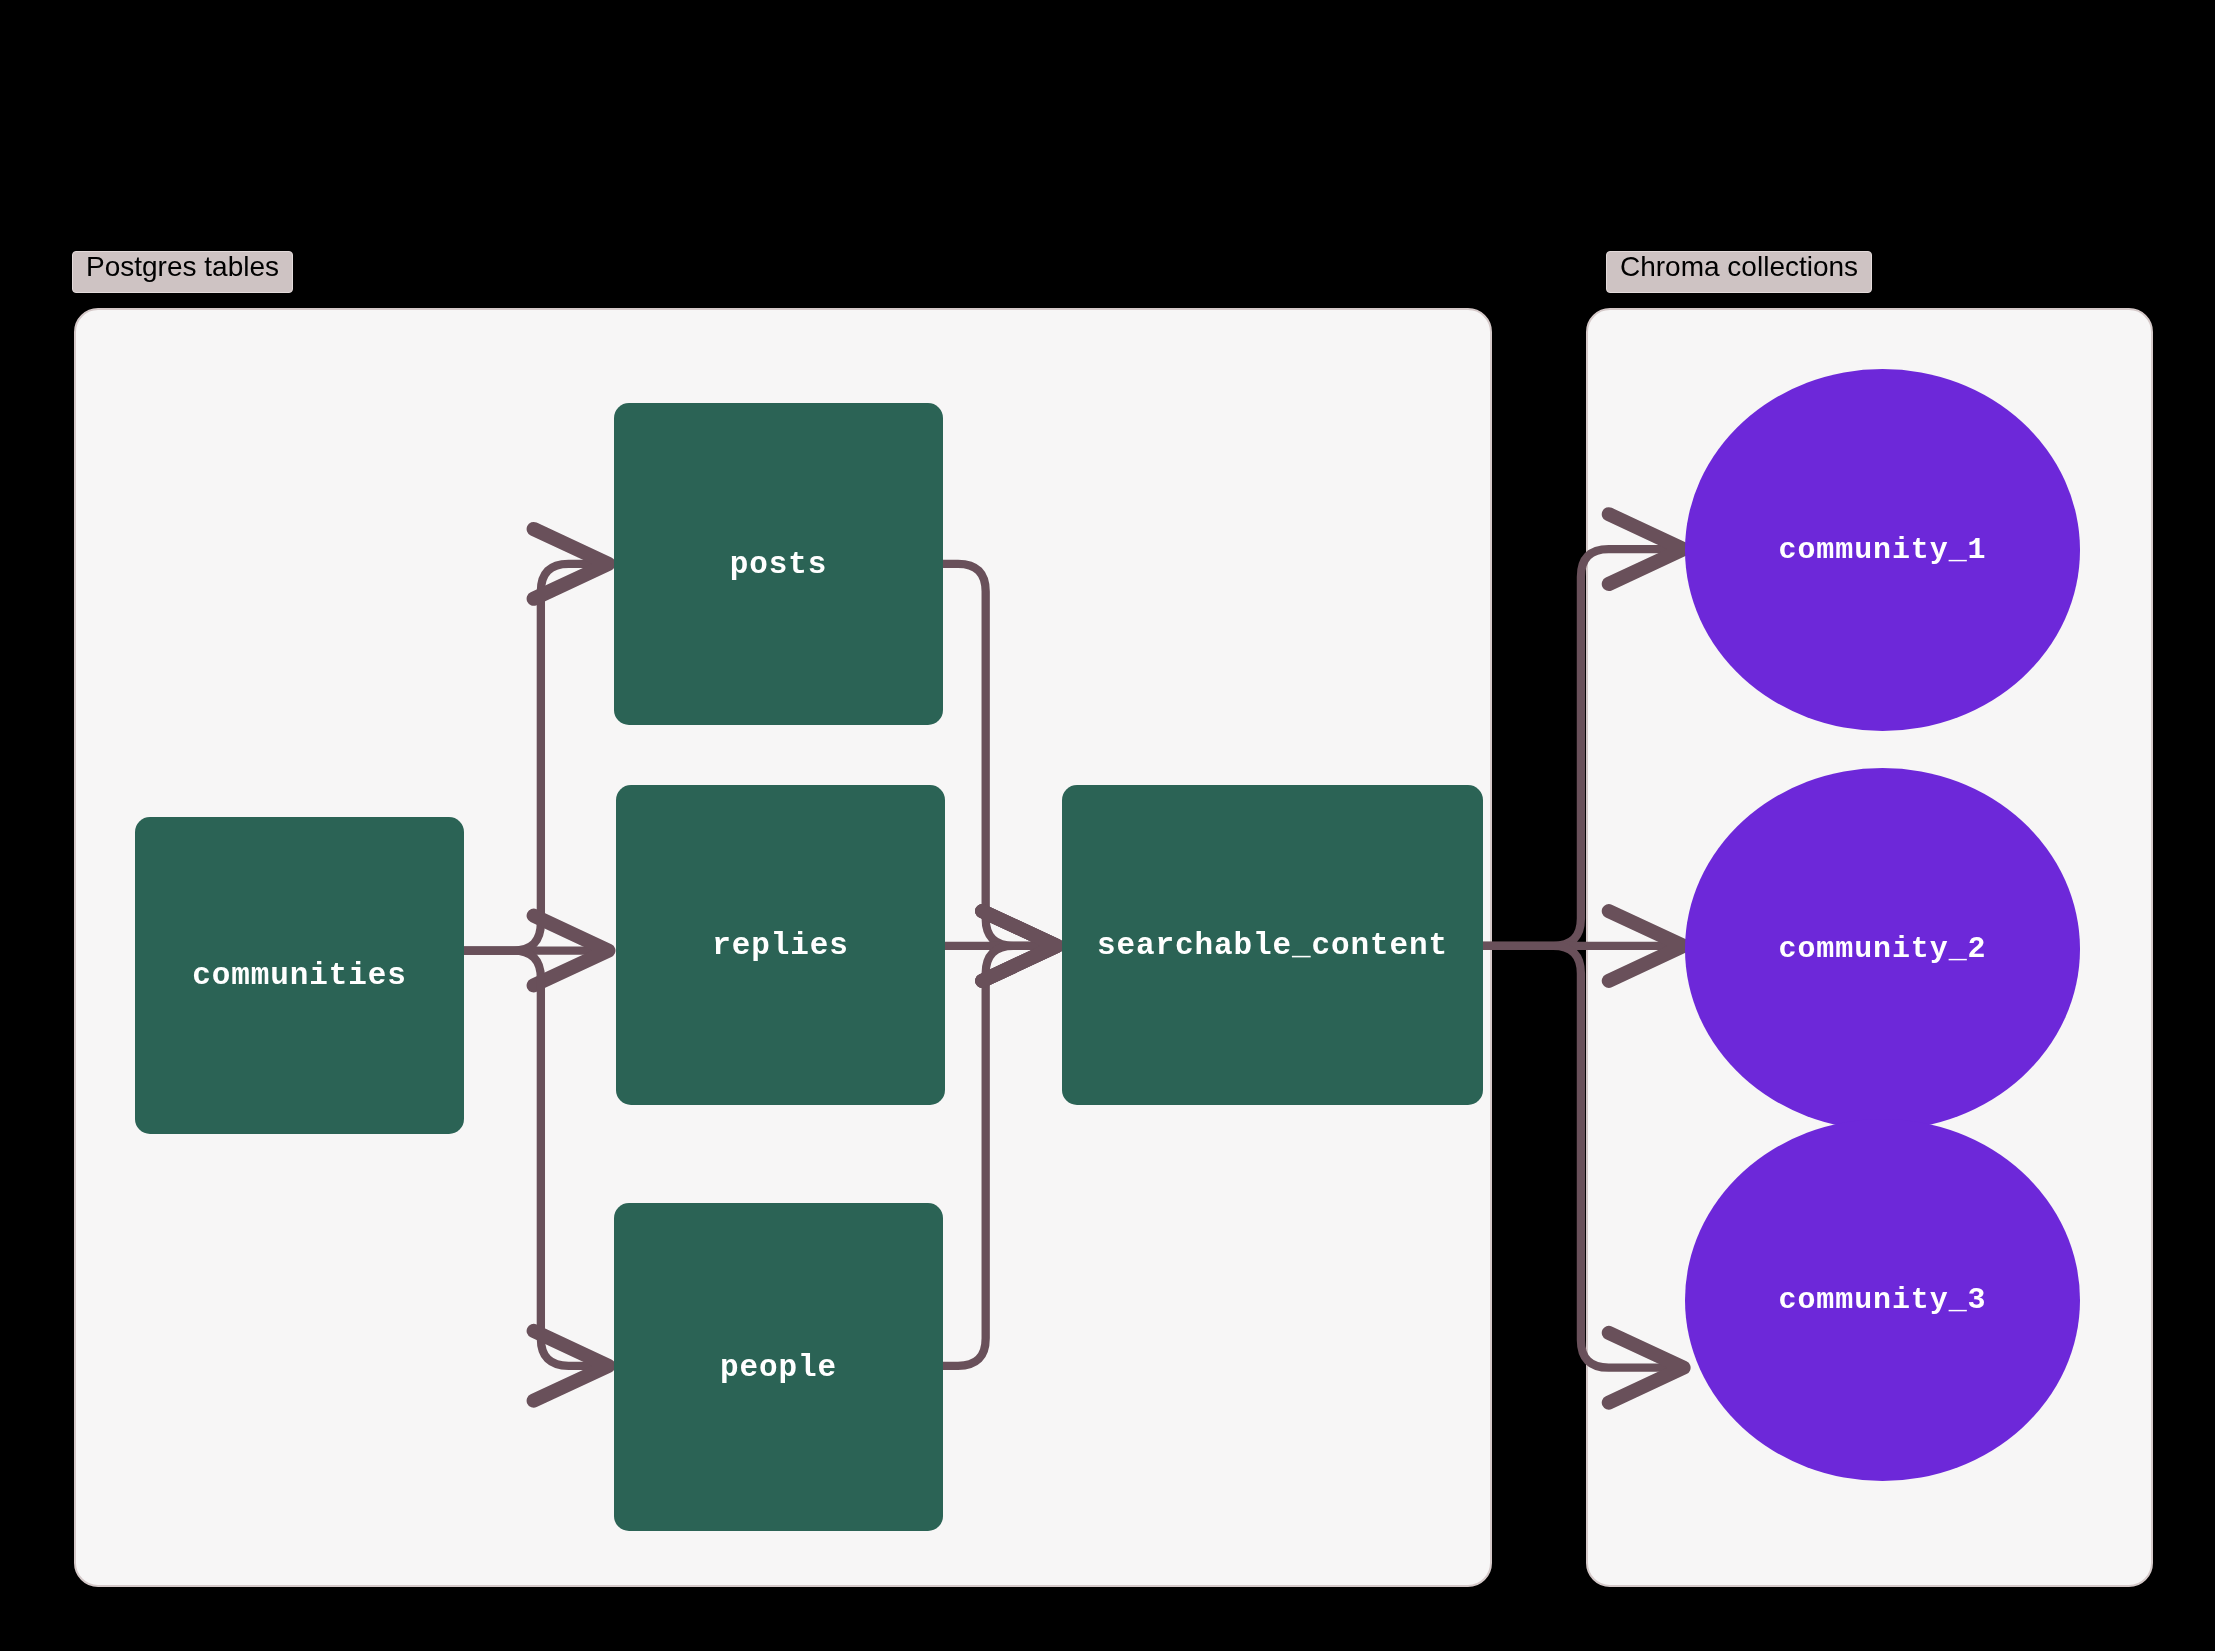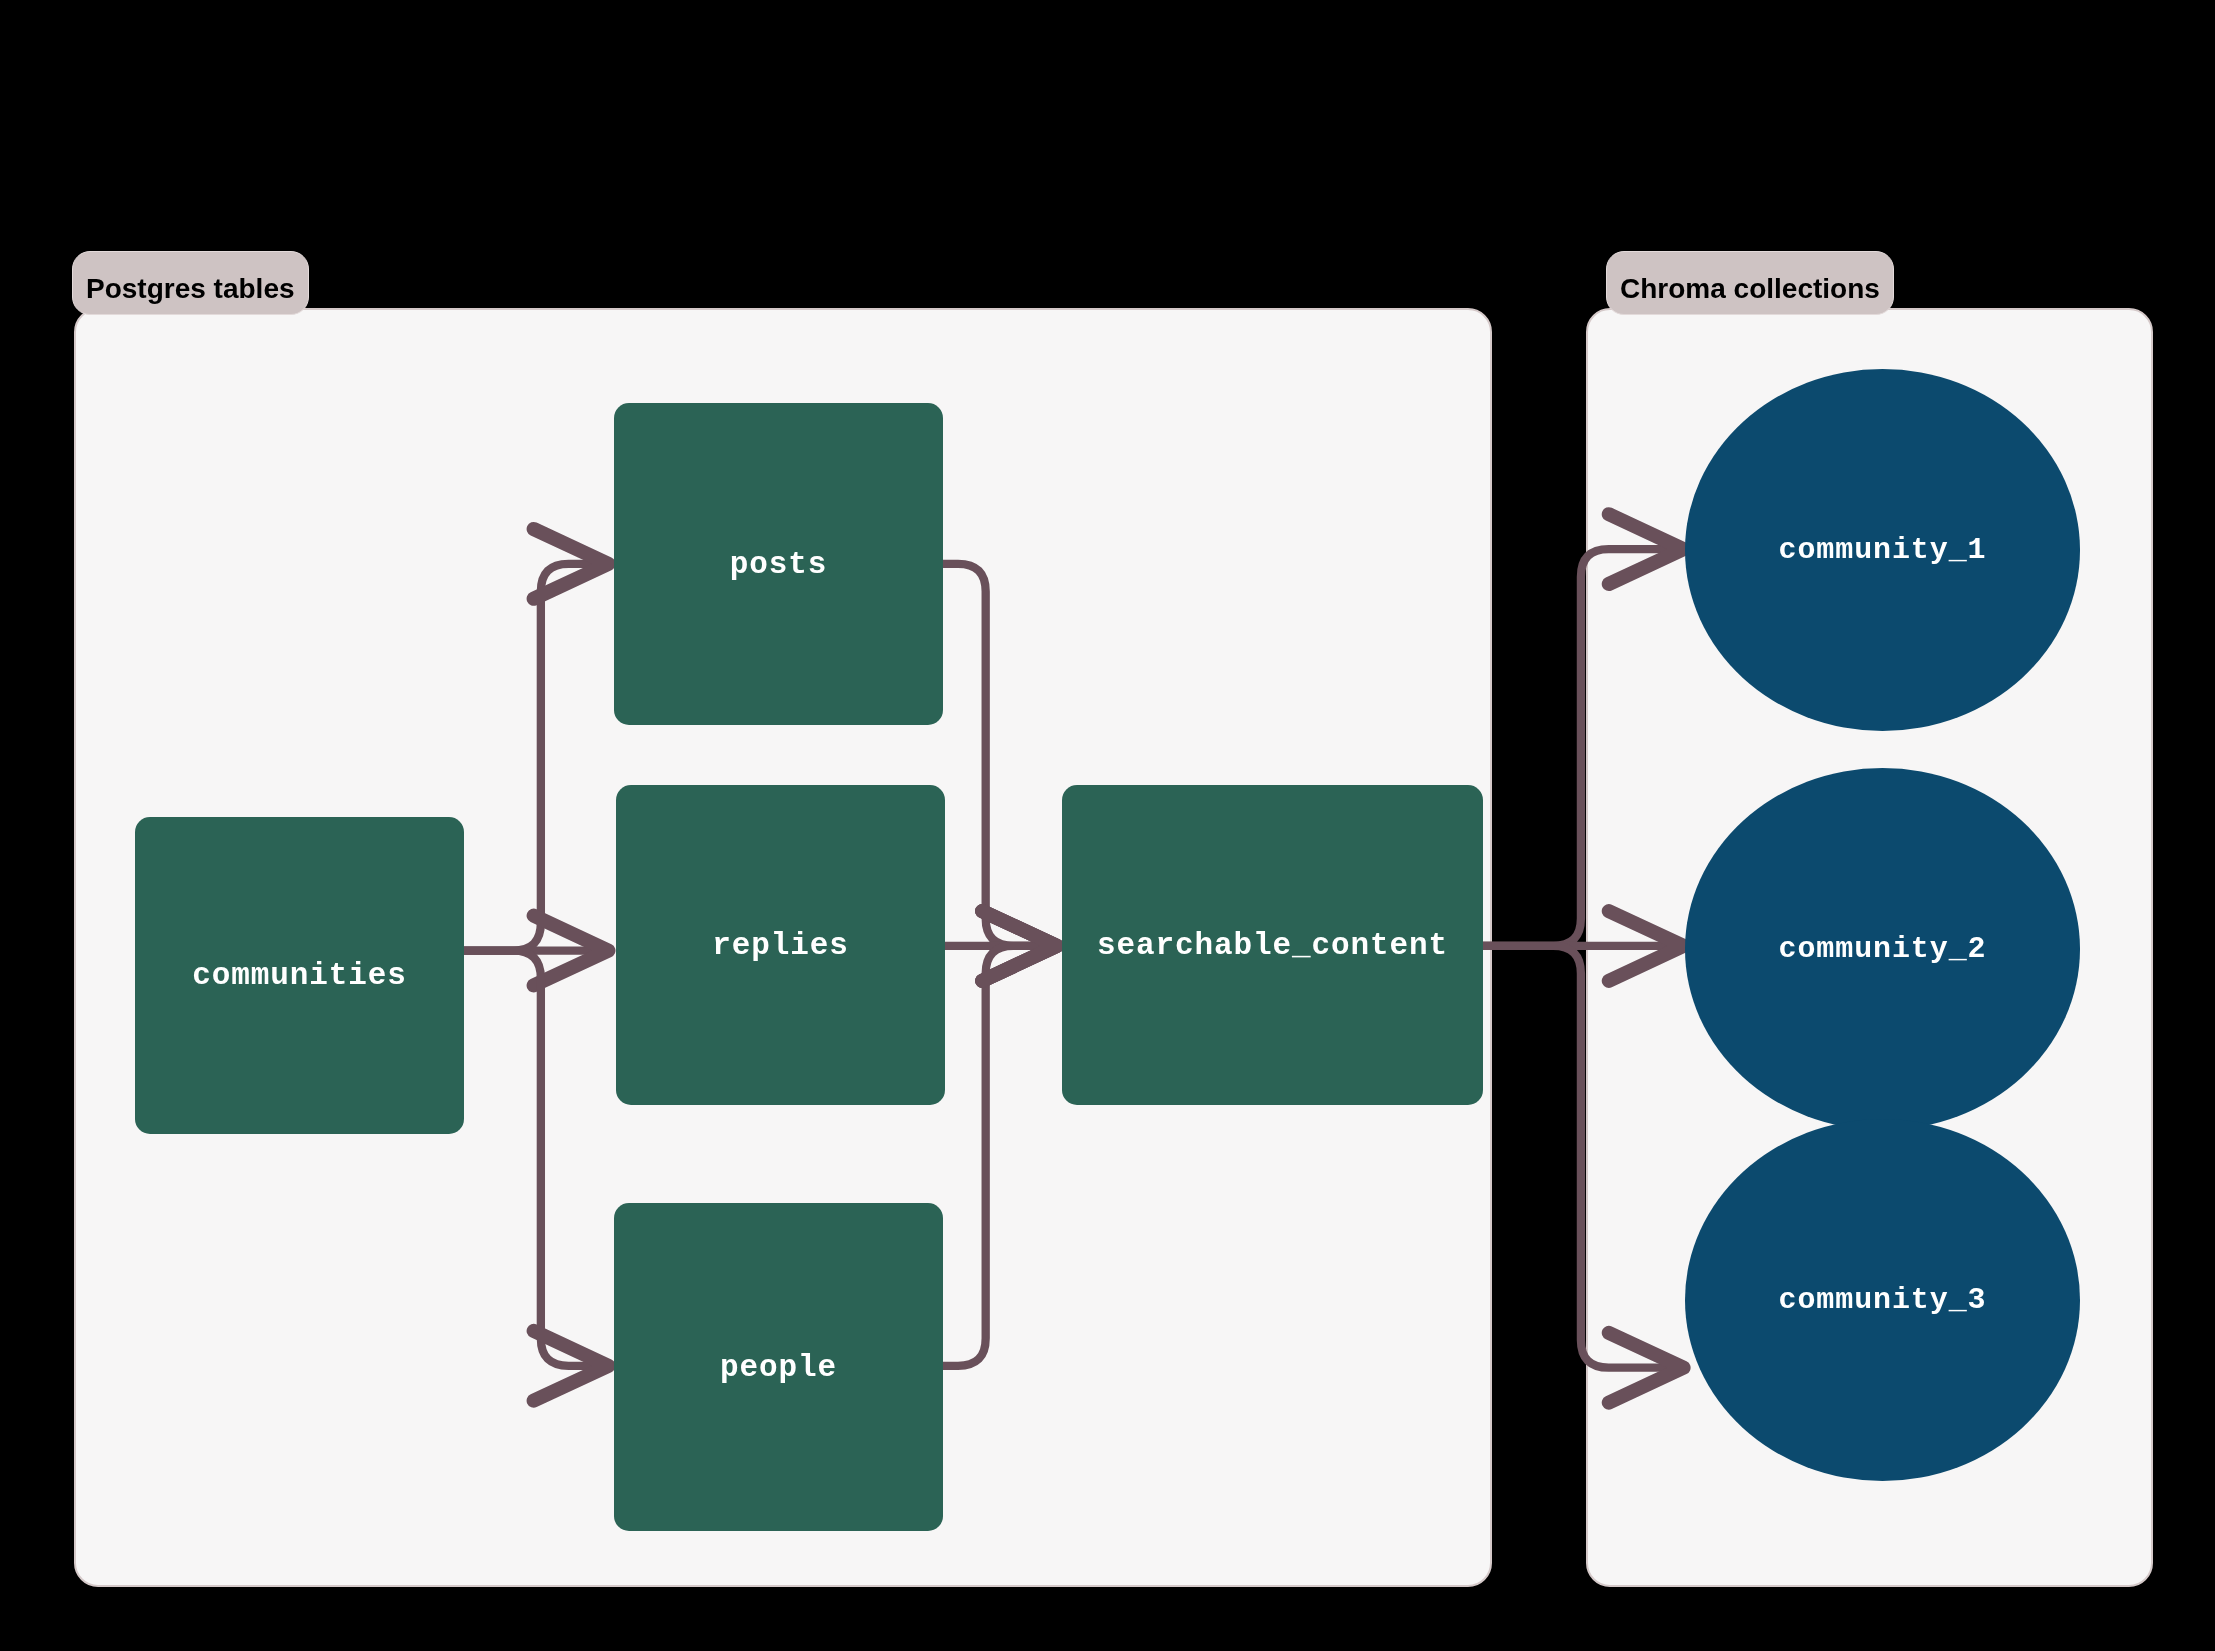--- a/index.html
+++ b/index.html
@@ -35,15 +35,14 @@
     position: absolute;
     background: #cec3c3;
     border: 1.8px solid #e3dada;
-    border-radius: 18px;
+    border-radius: 4px;
     color: #000000;
     font-family: "Liberation Sans", sans-serif;
     font-size: 28px;
     line-height: 1;
-    padding: 23px 13px 11px 13px;
+    padding: 1px 13px 11px 13px;
     white-space: nowrap;
     z-index: 6;
-    font-weight: bold;
   }
   #label-postgres { left: 72px; top: 251px; }
   #label-chroma   { left: 1606px; top: 251px; }

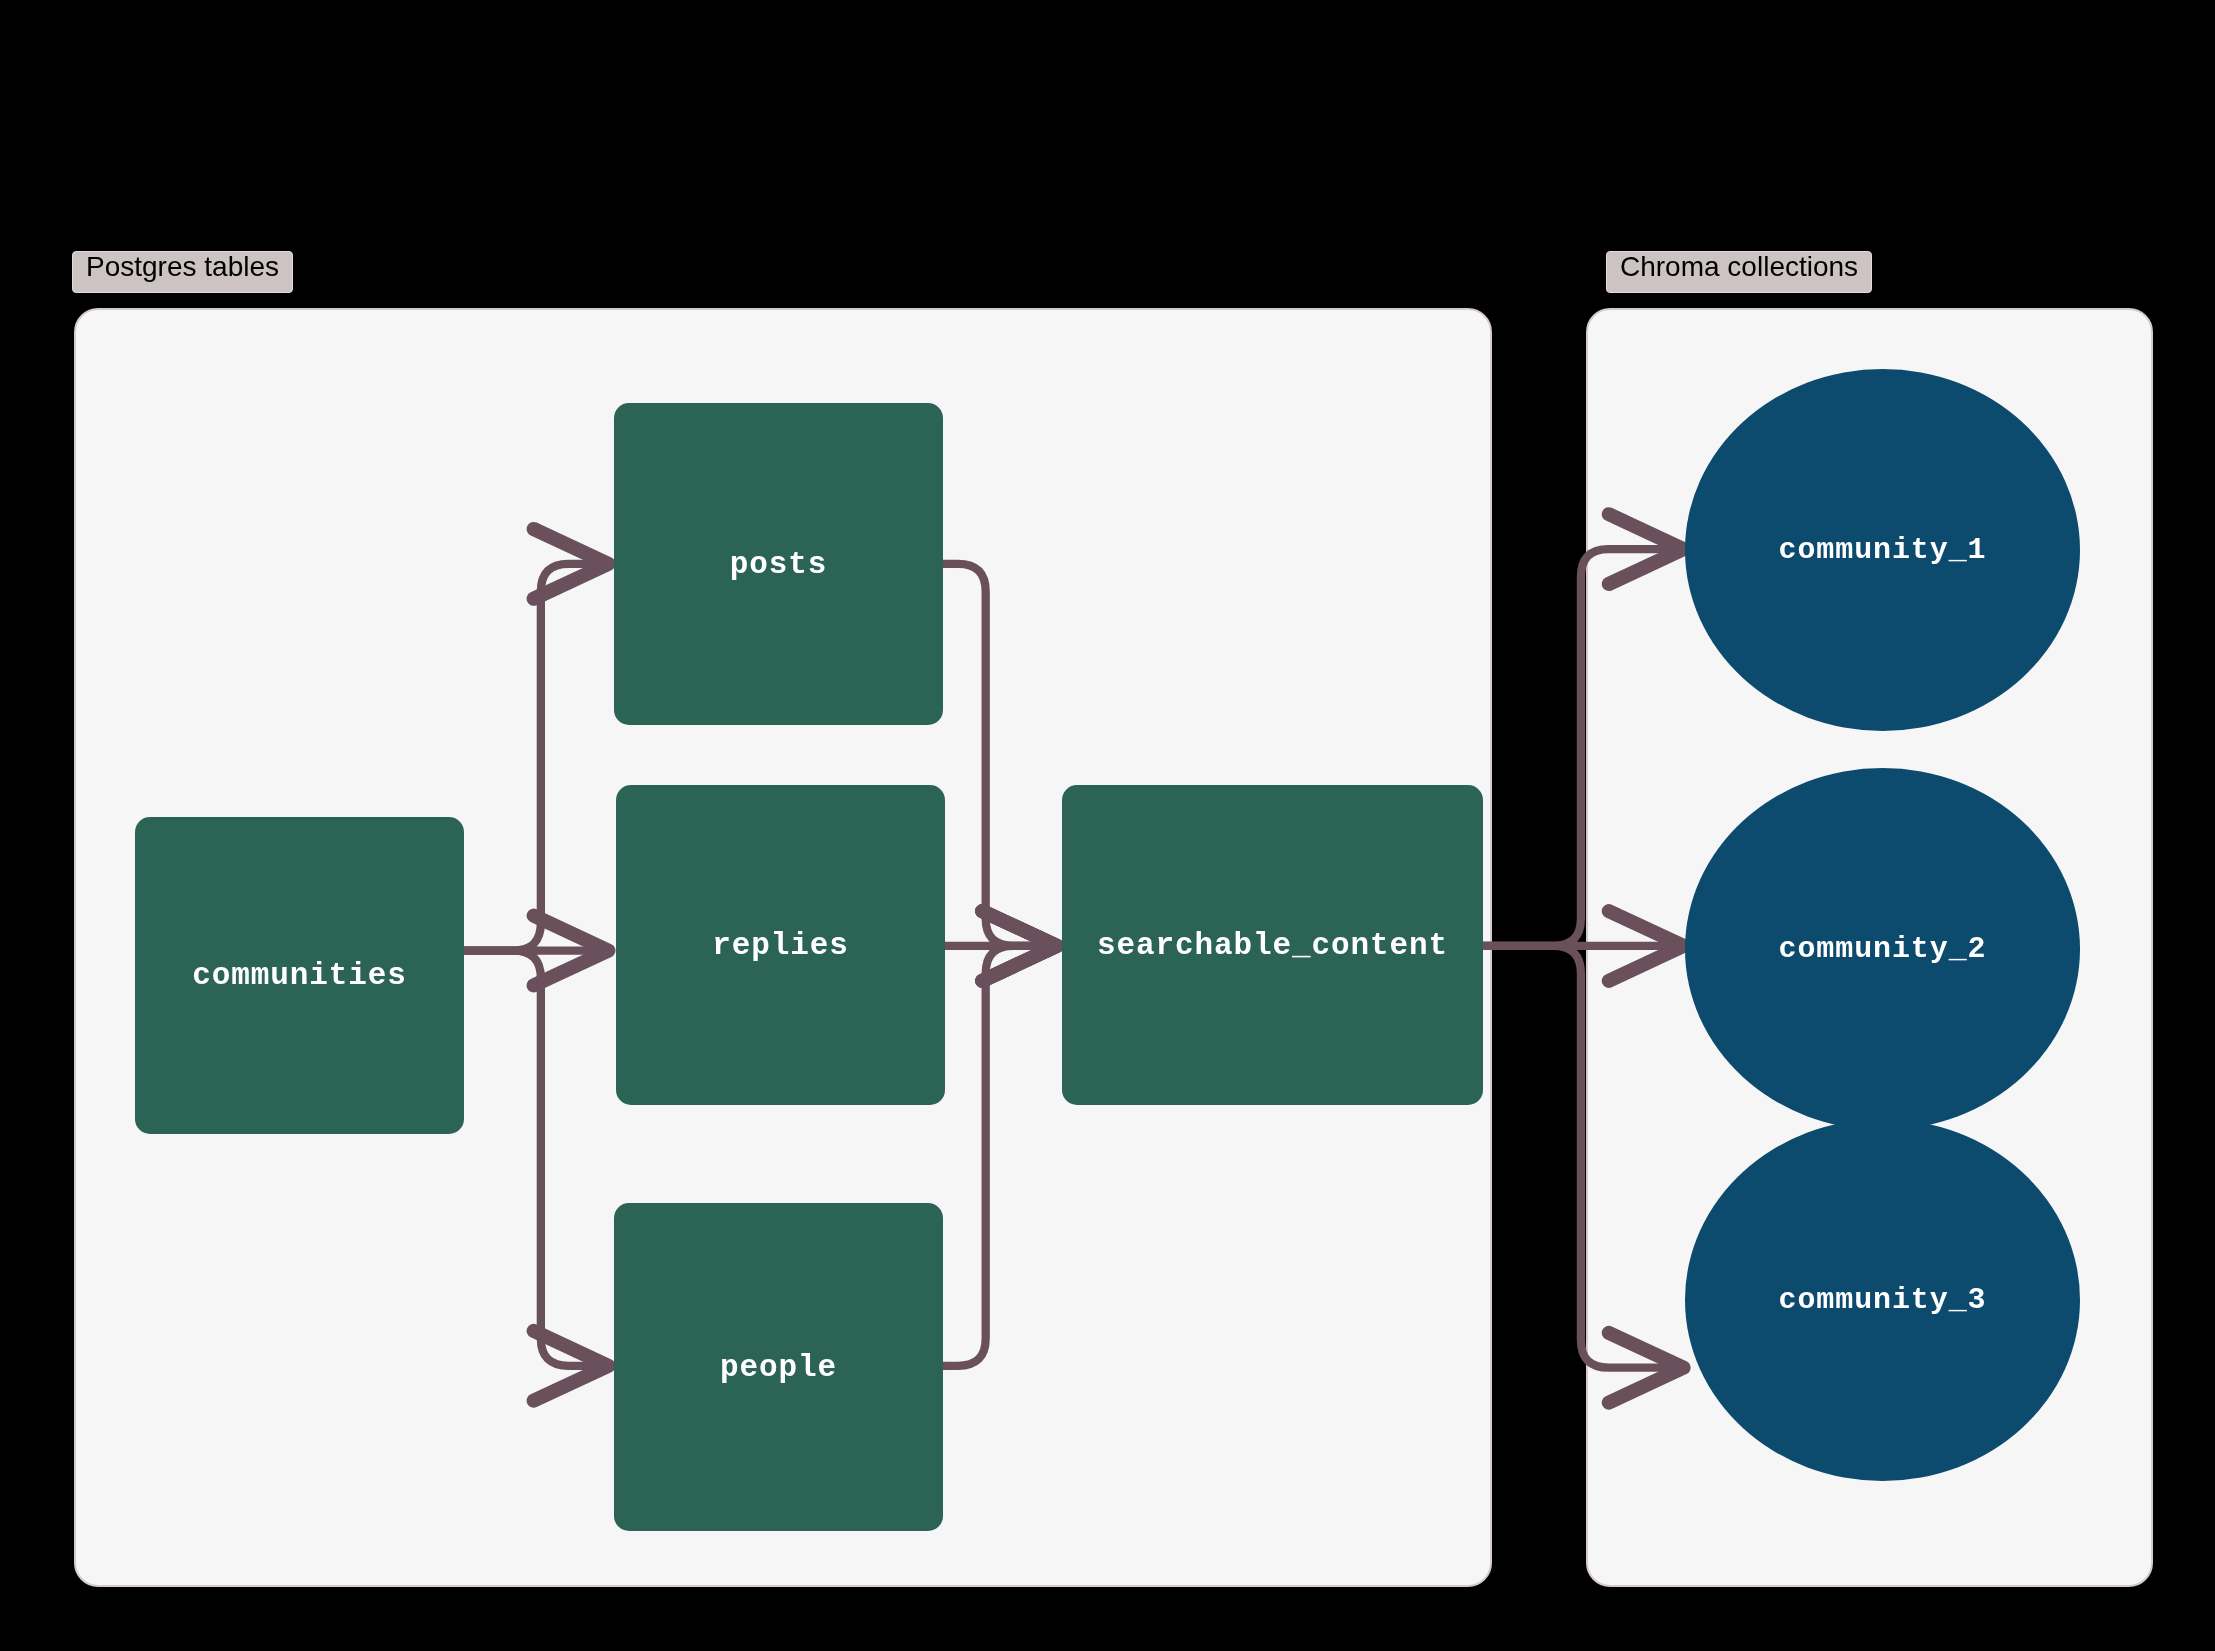--- a/index.html
+++ b/index.html
@@ -80,7 +80,7 @@
     border-radius: 15px;
   }
   .node-circle {
-    background: #0c4a6e;
+    background: #6d28d9;
     border-radius: 50%;
   }
   .node-label {

